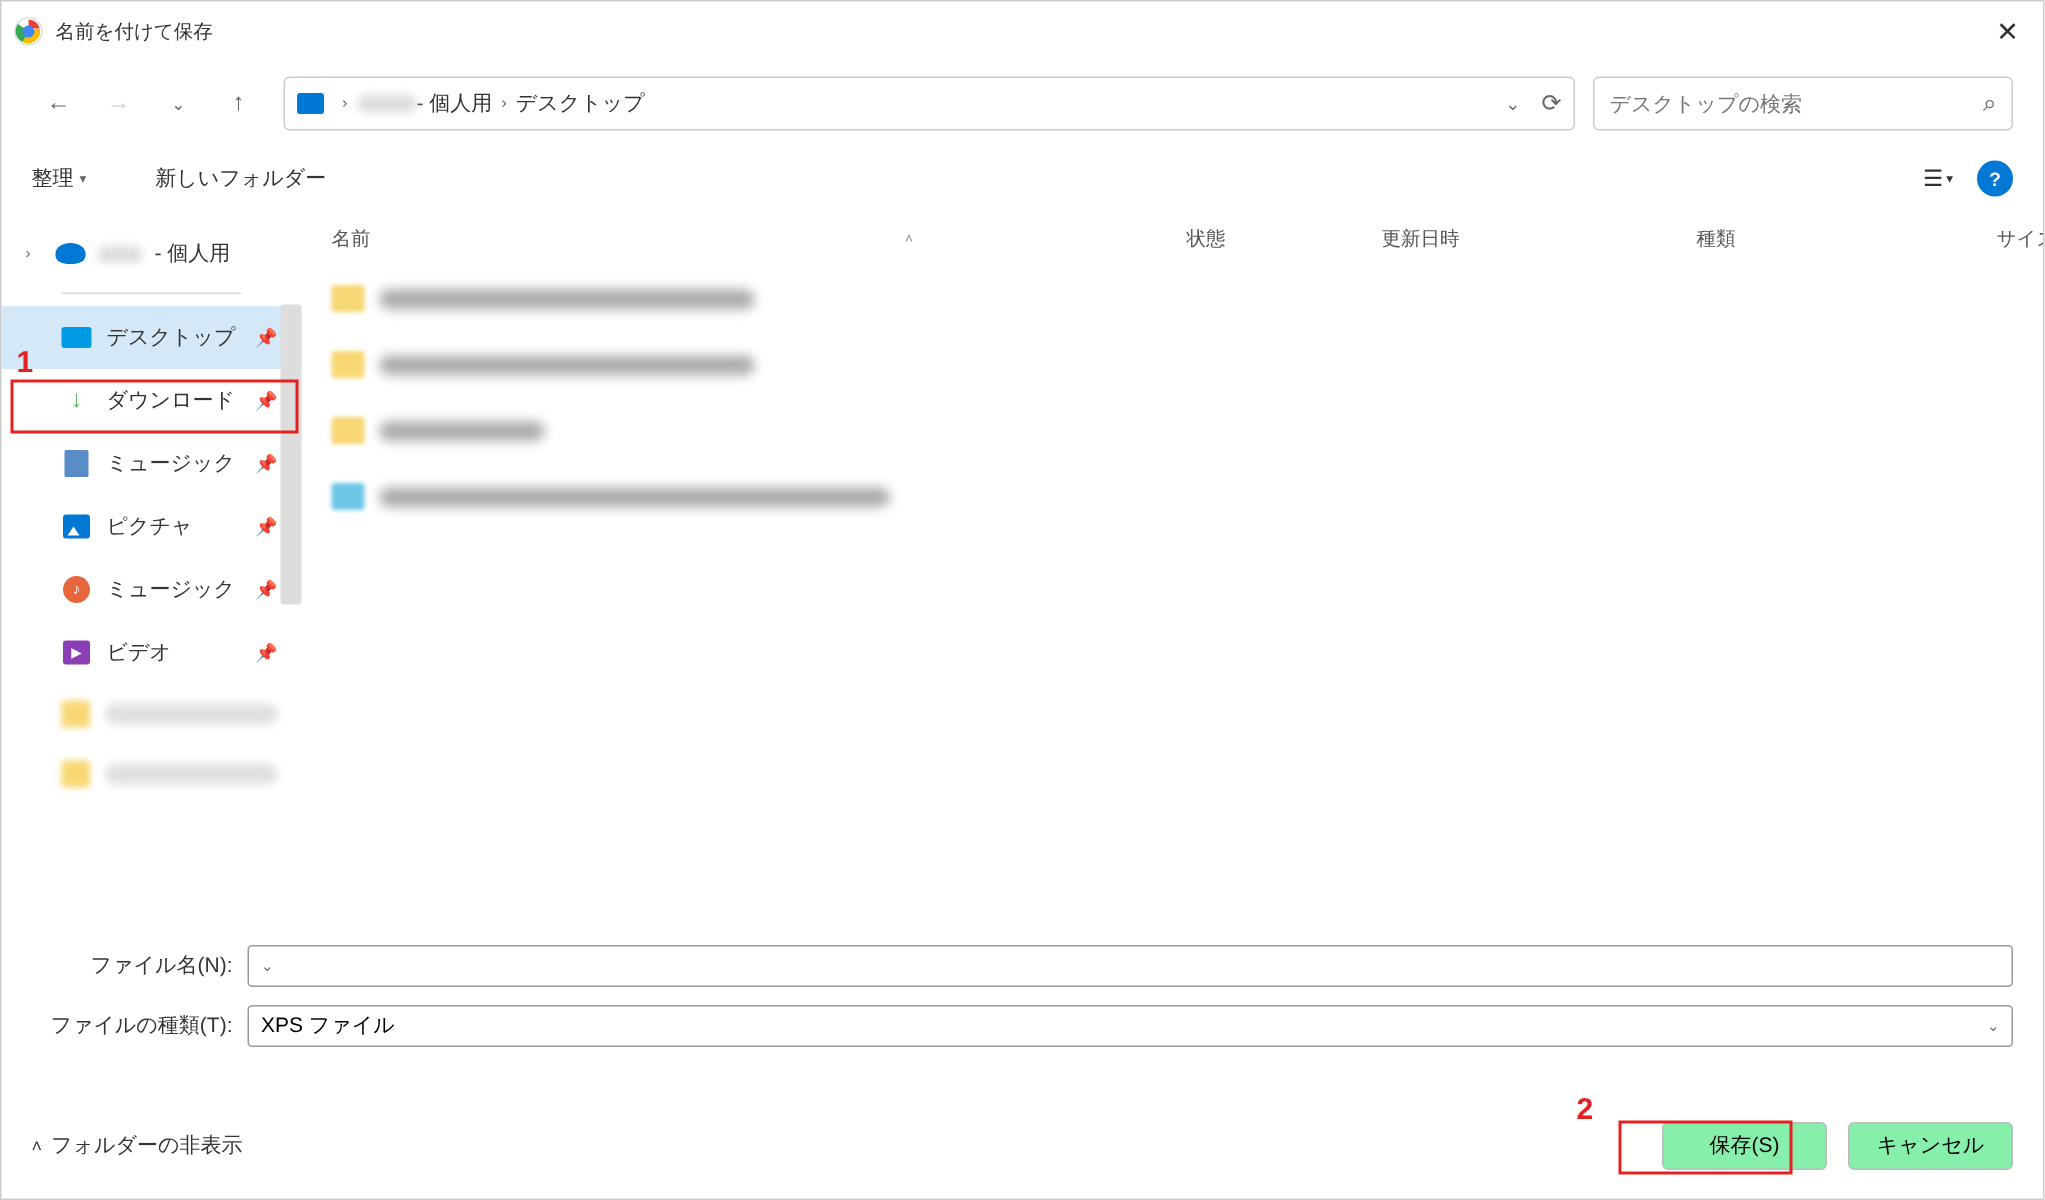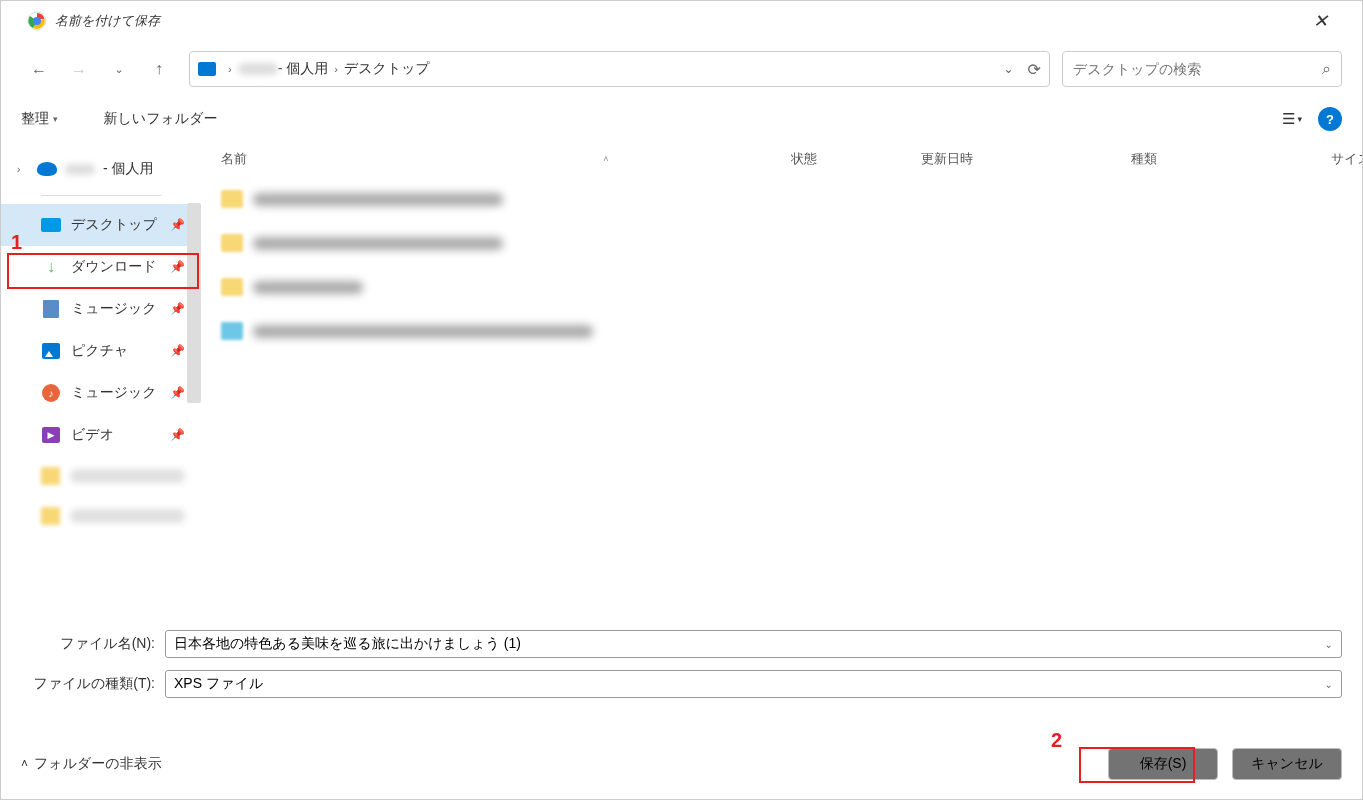--- a/index.html
+++ b/index.html
@@ -6,7 +6,7 @@
 body { background: #fff; width: 1363px; height: 800px; position: relative; border: 1px solid #ccc; }
 
 
-.titlebar { height: 40px; display: flex; align-items: center; padding: 0 26px; font-style: italic; }
+.titlebar { height: 40px; display: flex; align-items: center; padding: 0 8px; }
 .titlebar .app-icon { width: 20px; height: 20px; margin-right: 8px; }
 .titlebar .title { font-size: 13px; color: #333; }
 .titlebar .close { margin-left: auto; font-size: 18px; color: #333; padding: 0 8px; cursor: pointer; }

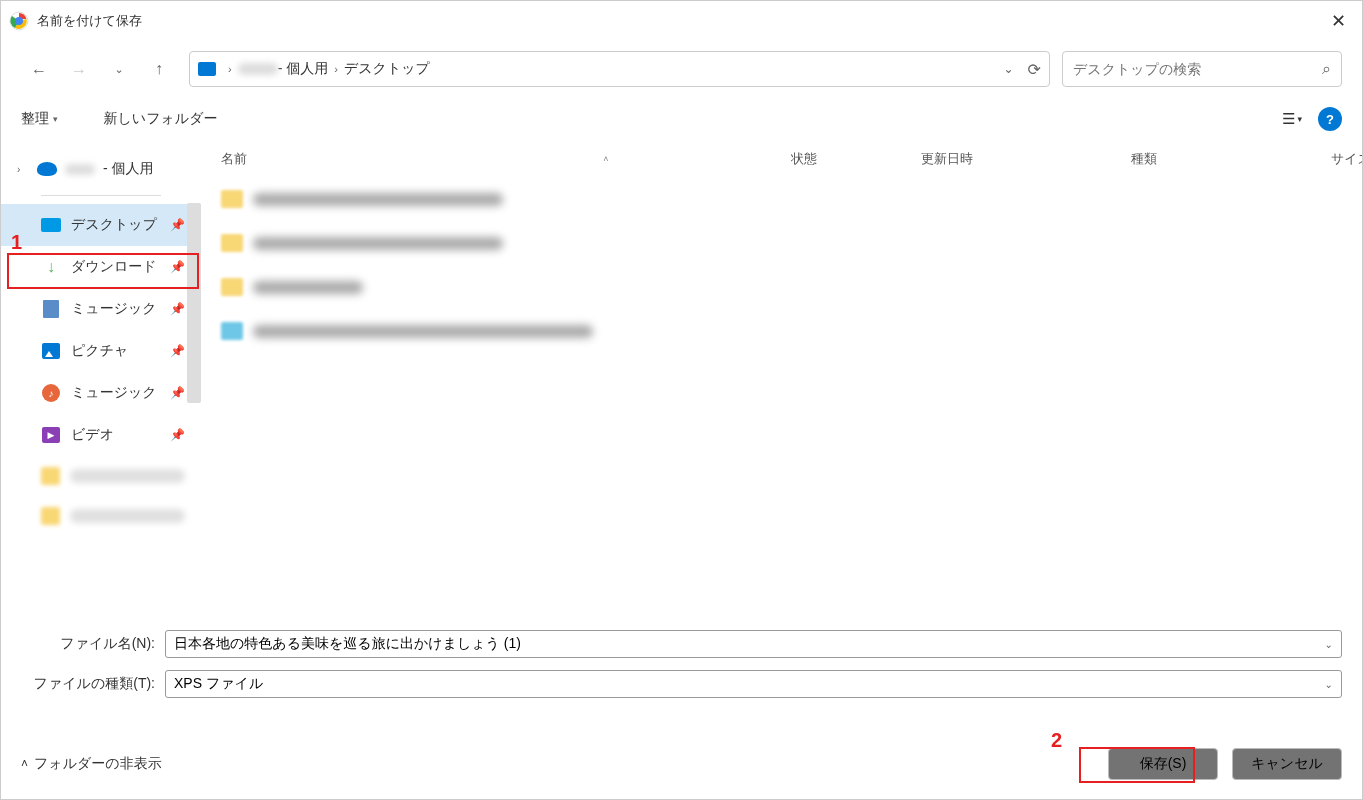--- a/index.html
+++ b/index.html
@@ -271,7 +271,6 @@
   <div class="form-row">
     <div class="form-label">ファイル名(N):</div>
     <div class="form-input">
-      <span>日本各地の特色ある美味を巡る旅に出かけましょう (1)</span>
       <span class="drop">⌄</span>
     </div>
   </div>

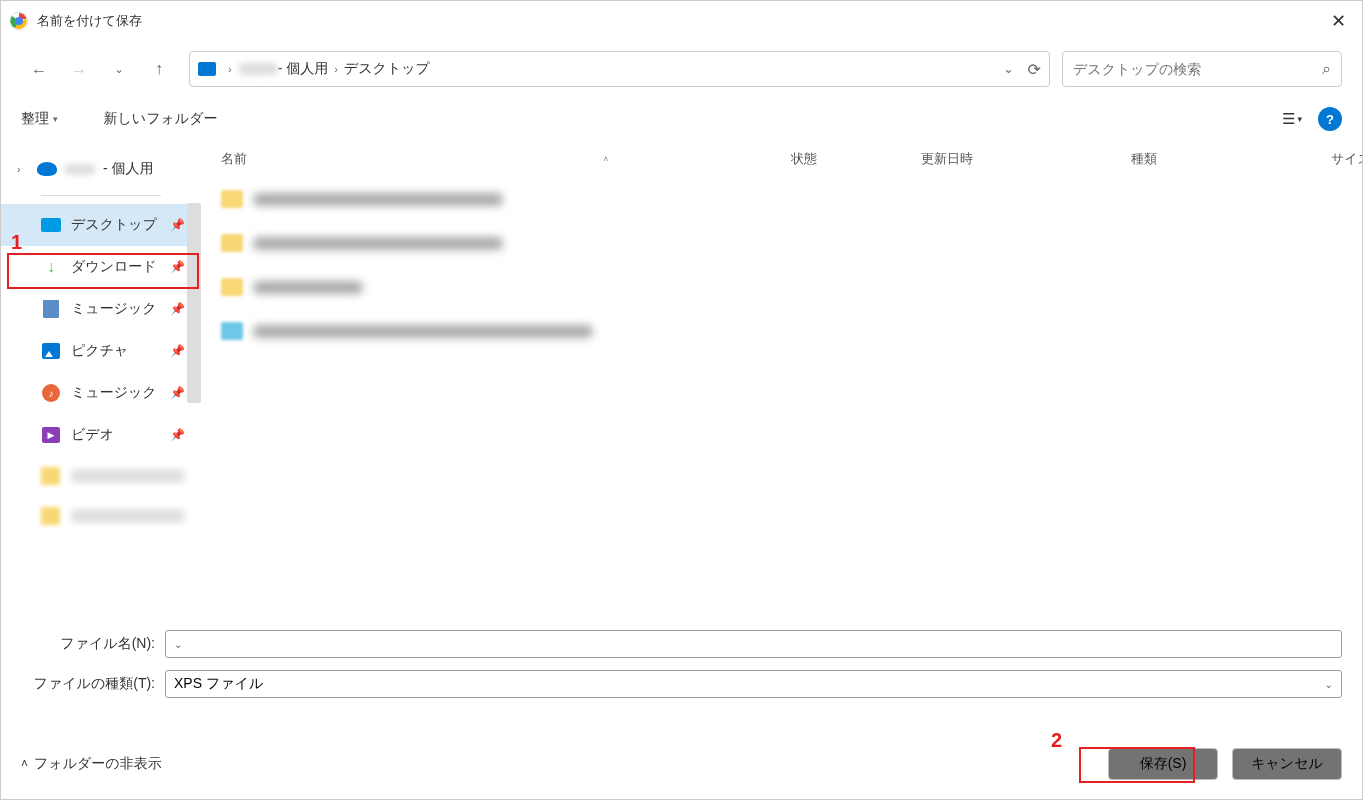--- a/index.html
+++ b/index.html
@@ -75,7 +75,7 @@
 .footer { position: absolute; bottom: 0; left: 0; right: 0; height: 70px; display: flex; align-items: center; padding: 0 20px; }
 .folder-toggle { display: flex; align-items: center; gap: 6px; font-size: 14px; color: #333; cursor: pointer; }
 .footer-btns { margin-left: auto; display: flex; gap: 14px; }
-.btn { width: 110px; height: 32px; border: 1px solid #bbb; border-radius: 4px; background: #737373; font-size: 14px; display: flex; align-items: center; justify-content: center; cursor: pointer; }
+.btn { width: 110px; height: 32px; border: 1px solid #bbb; border-radius: 4px; background: #86efac; font-size: 14px; display: flex; align-items: center; justify-content: center; cursor: pointer; }
 
 
 .annotation-1-box { position: absolute; border: 2px solid #e62020; pointer-events: none; }

